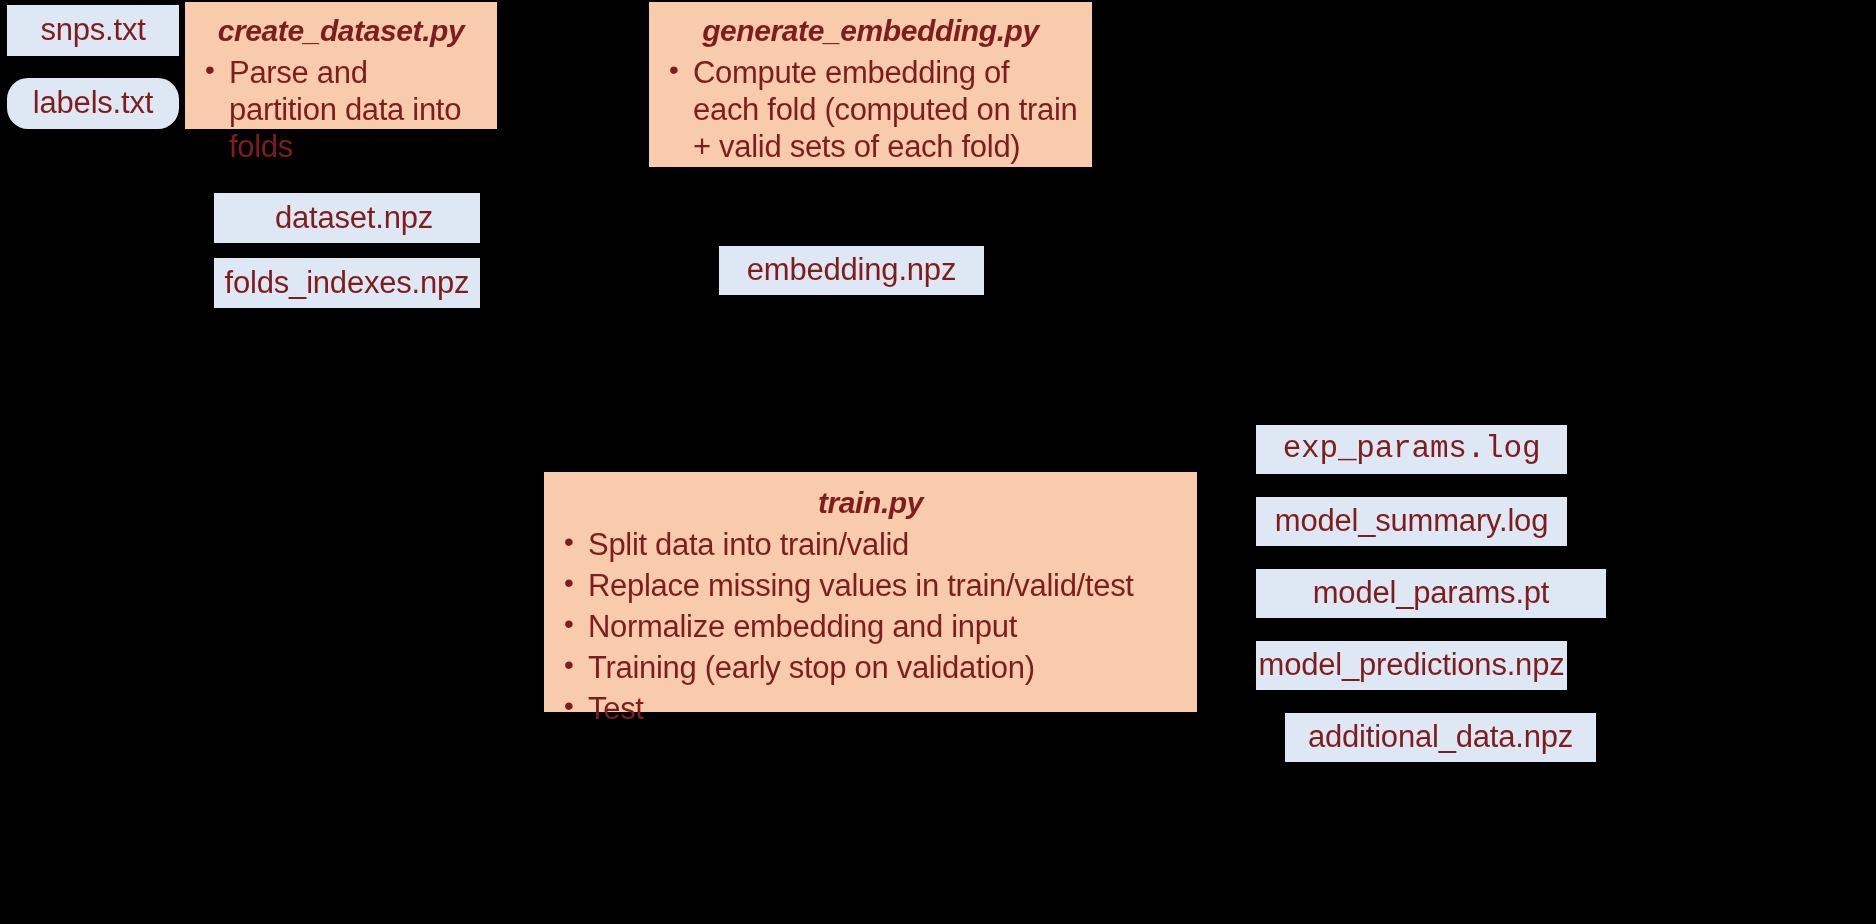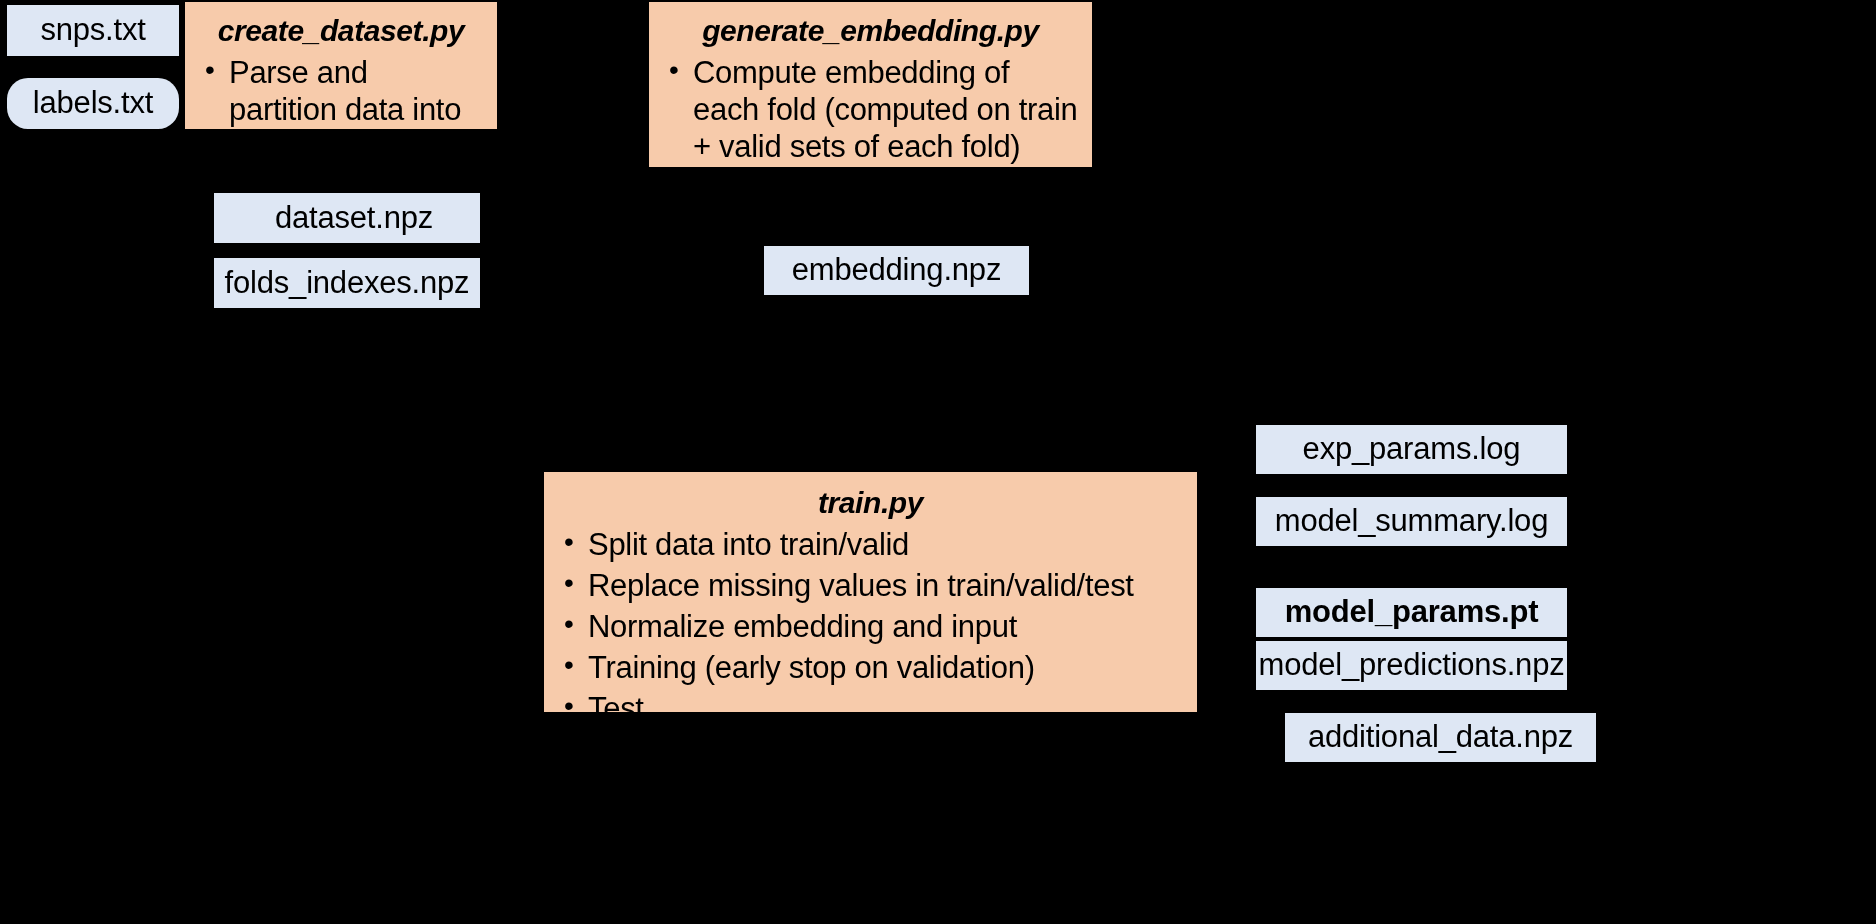--- a/index.html
+++ b/index.html
@@ -24,7 +24,7 @@
   .node {
     position: absolute;
     box-sizing: border-box;
-    color: #000000;
+    color: #7f1d1d;
   }
   
   .file-box {

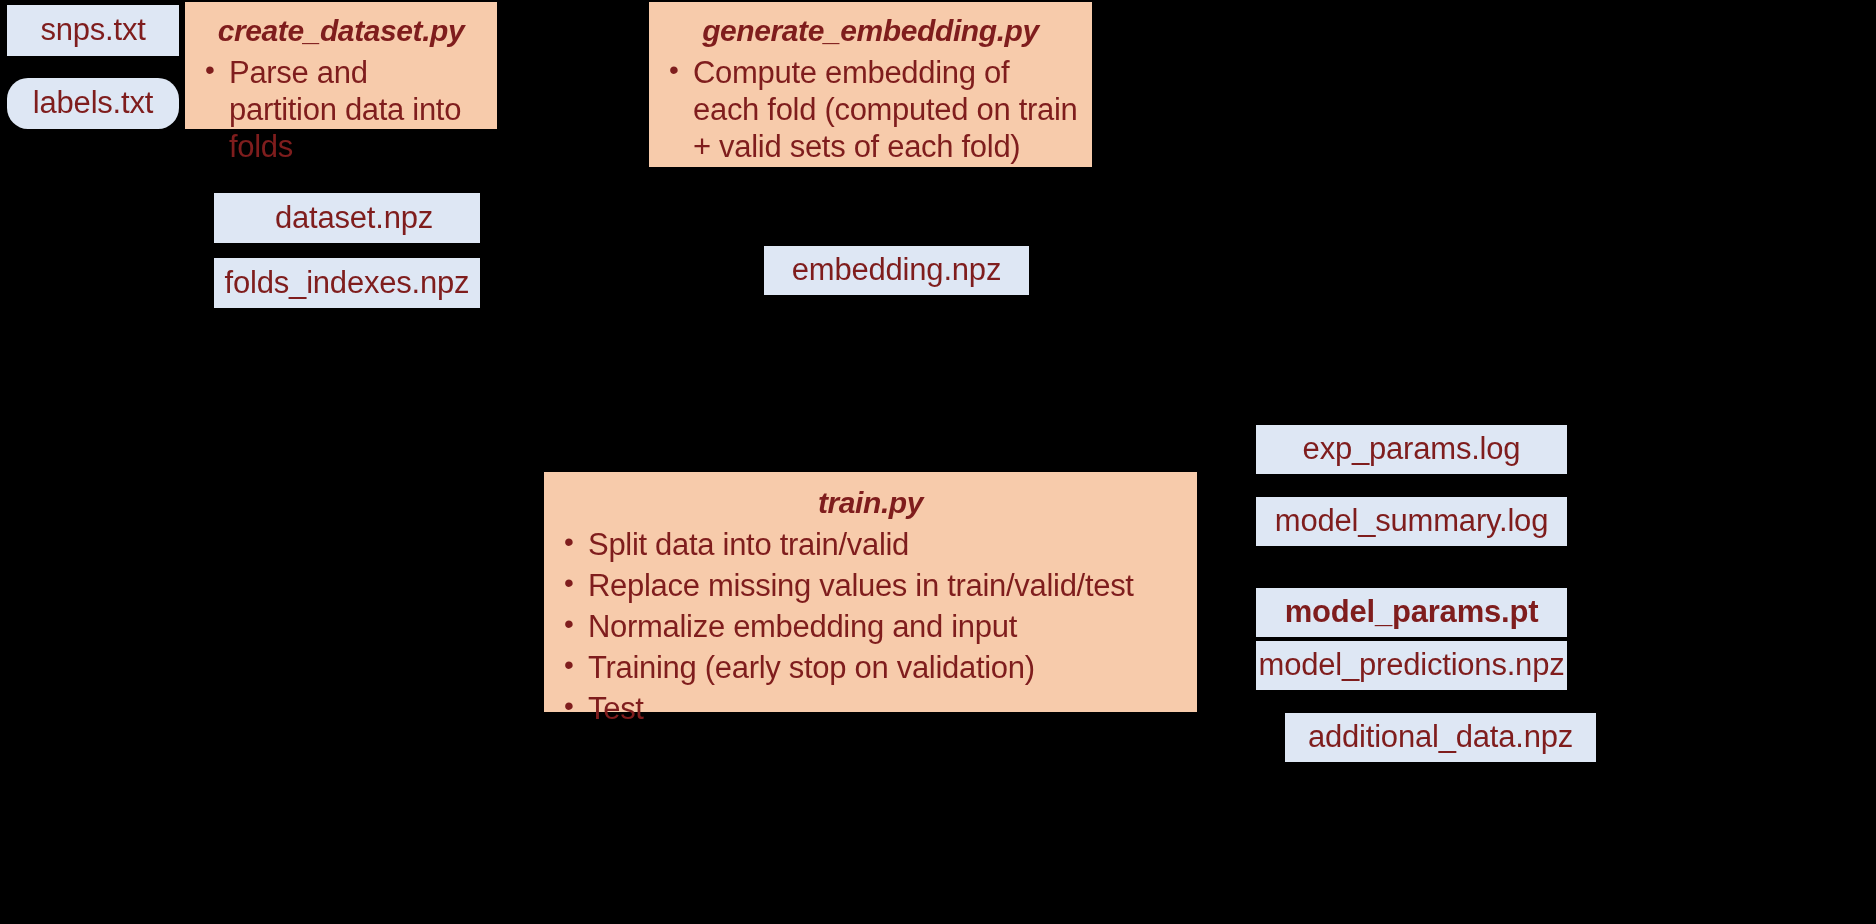--- a/index.html
+++ b/index.html
@@ -110,7 +110,7 @@
     <span>folds_indexes.npz</span>
   </div>
 
-  <div class="node file-box" style="left:764px; top:246px; width:265px; height:49px;">
+  <div class="node file-box" style="left:719px; top:246px; width:265px; height:49px;">
     <span>embedding.npz</span>
   </div>
 

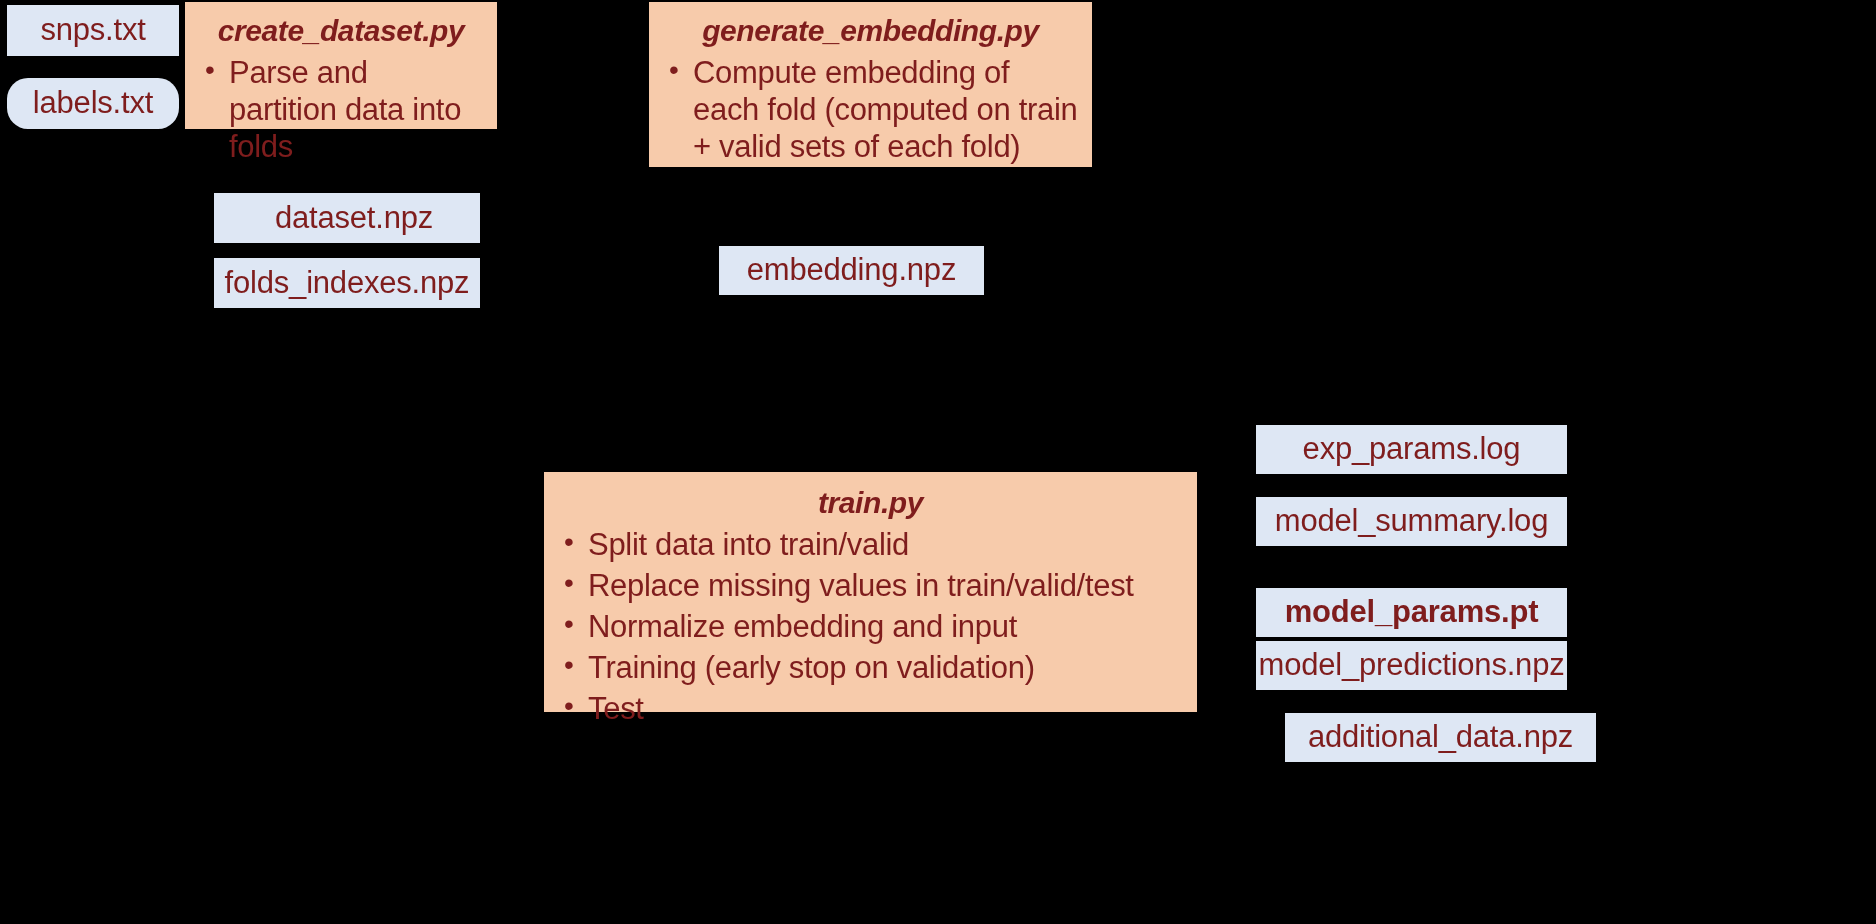--- a/index.html
+++ b/index.html
@@ -125,7 +125,7 @@
     </ul>
   </div>
 
-  <div class="node file-box" style="left:1256px; top:425px; width:311px; height:49px;">
+  <div class="node file-box" style="left:1256px; top:425px; width:311px; height:49px;font-family:Liberation Mono, monospace;">
     <span>exp_params.log</span>
   </div>
 

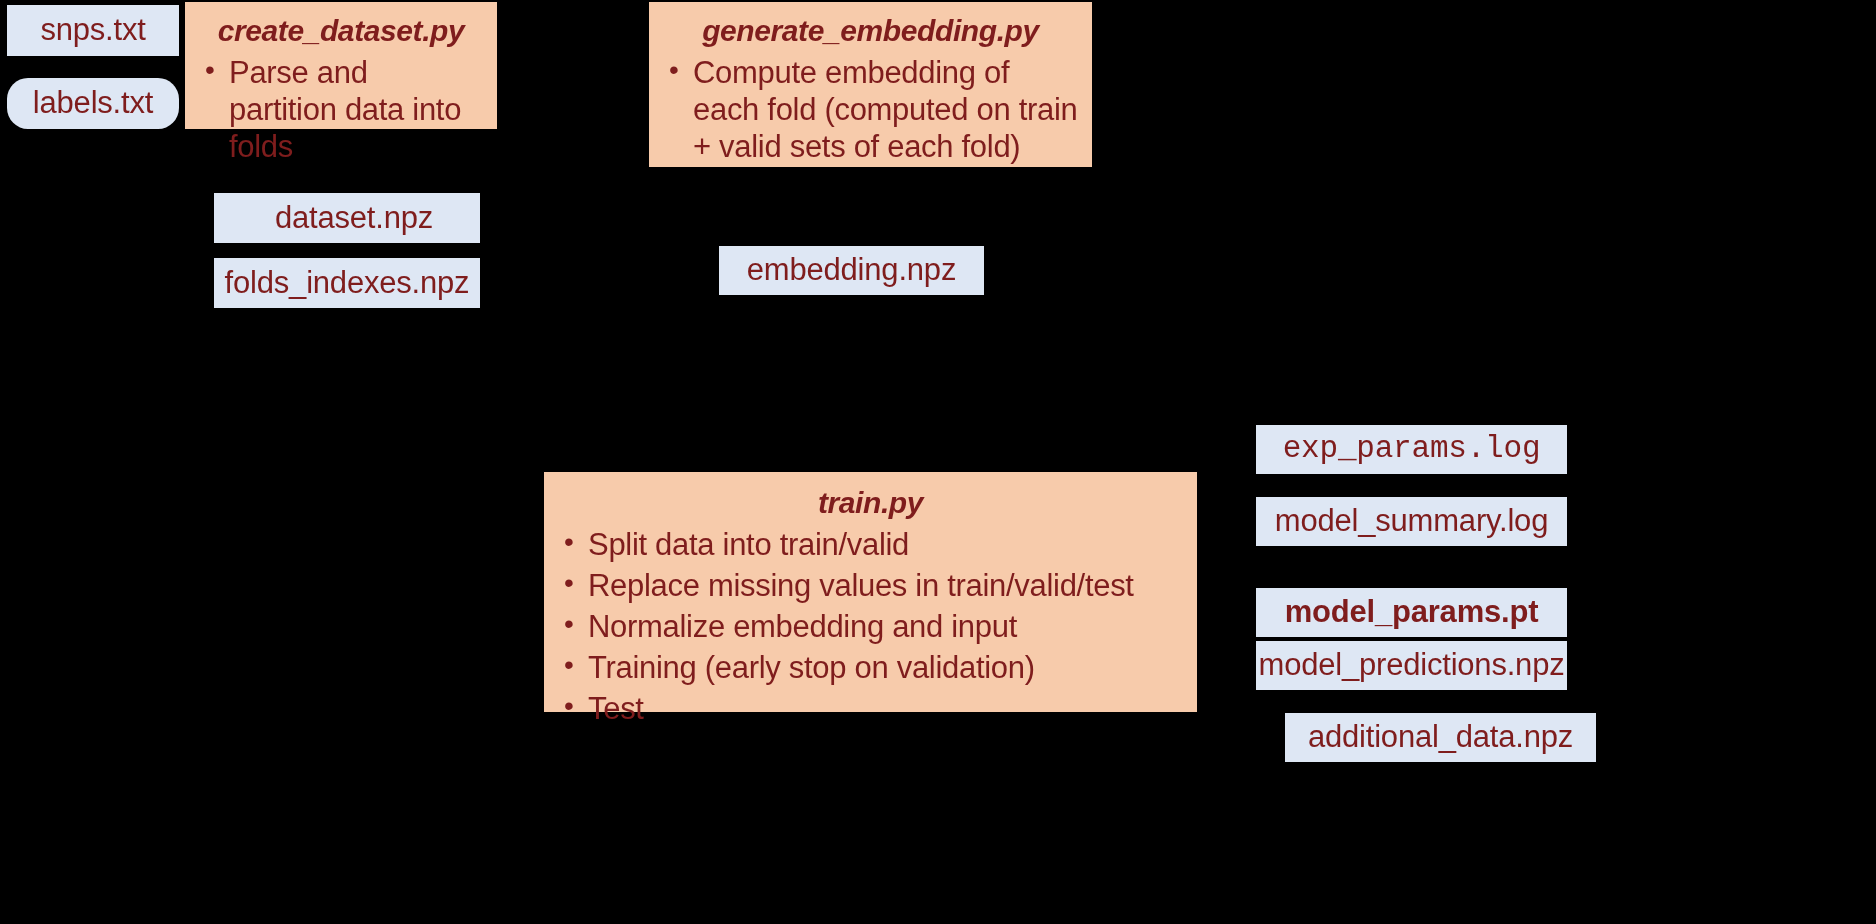--- a/index.html
+++ b/index.html
@@ -133,7 +133,7 @@
     <span>model_summary.log</span>
   </div>
 
-  <div class="node file-box" style="left:1256px; top:588px; width:311px; height:49px;font-weight:bold;">
+  <div class="node file-box" style="left:1256px; top:569px; width:350px; height:49px;">
     <span>model_params.pt</span>
   </div>
 

